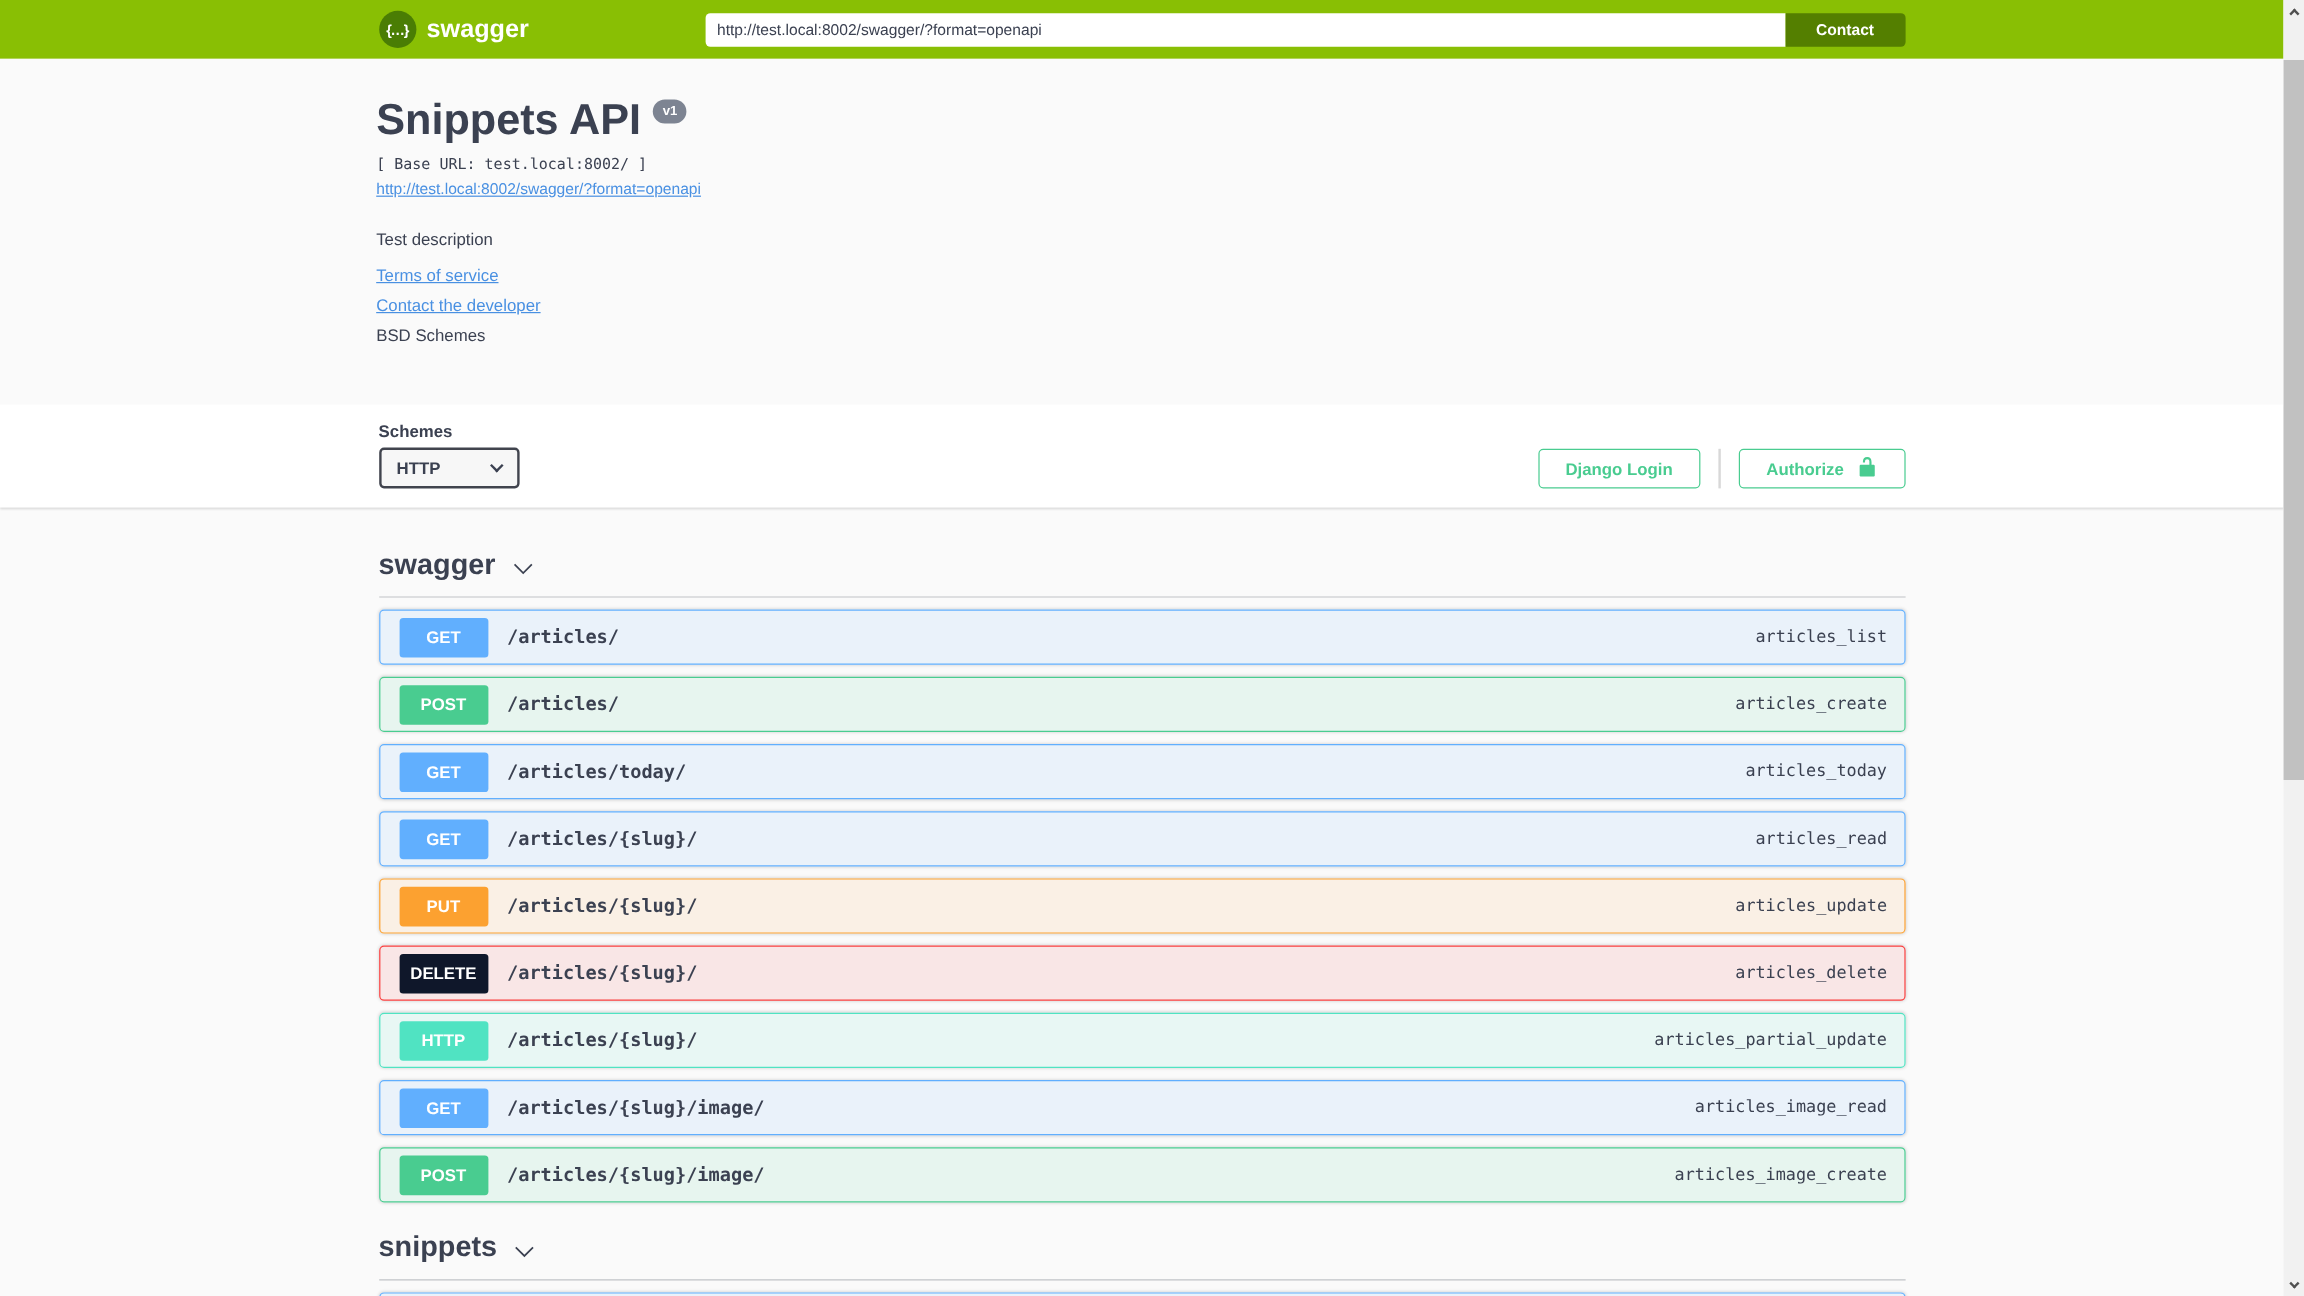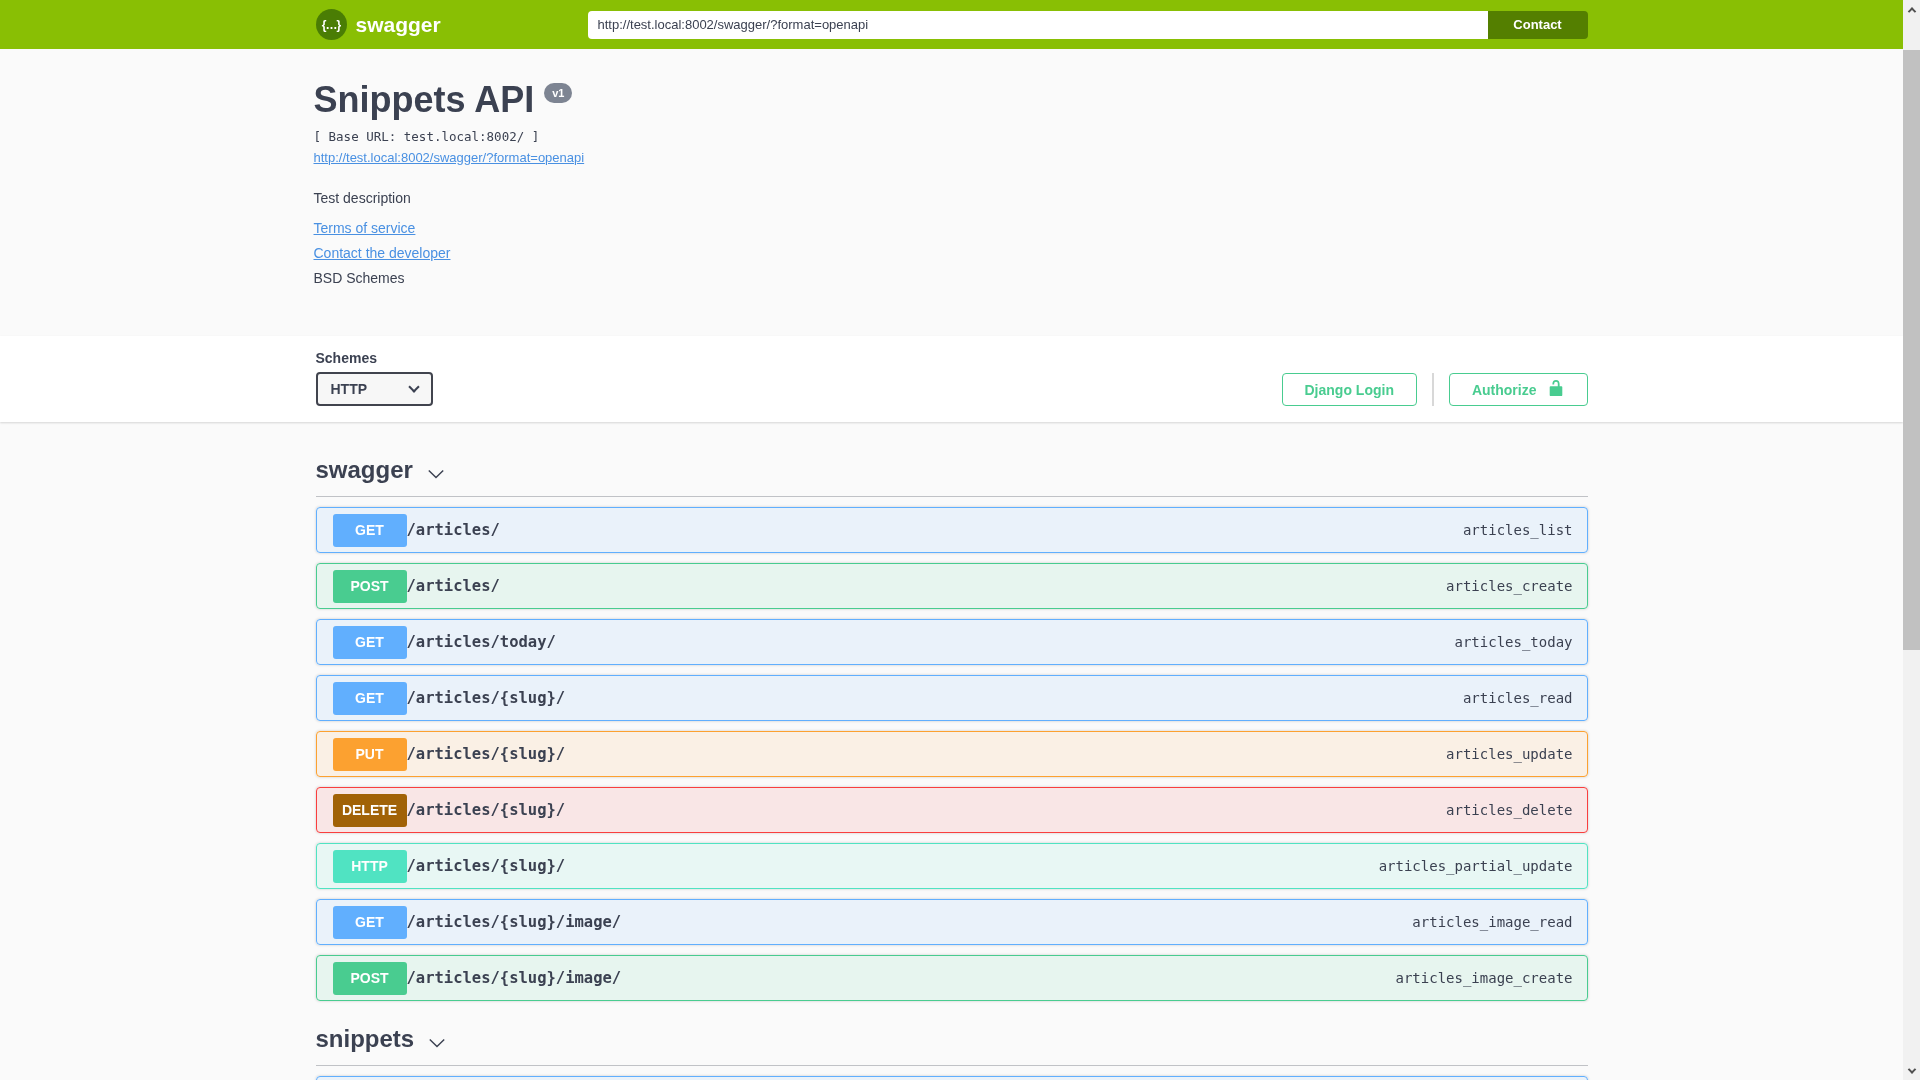--- a/index.html
+++ b/index.html
@@ -139,6 +139,7 @@
   .op-path {
     font-family: "DejaVu Sans Mono", monospace;
     font-size: 15.5px; font-weight: bold; color: #3b4151;
+    margin-left: 16px;
   }
   .op-id {
     font-family: "DejaVu Sans Mono", monospace;

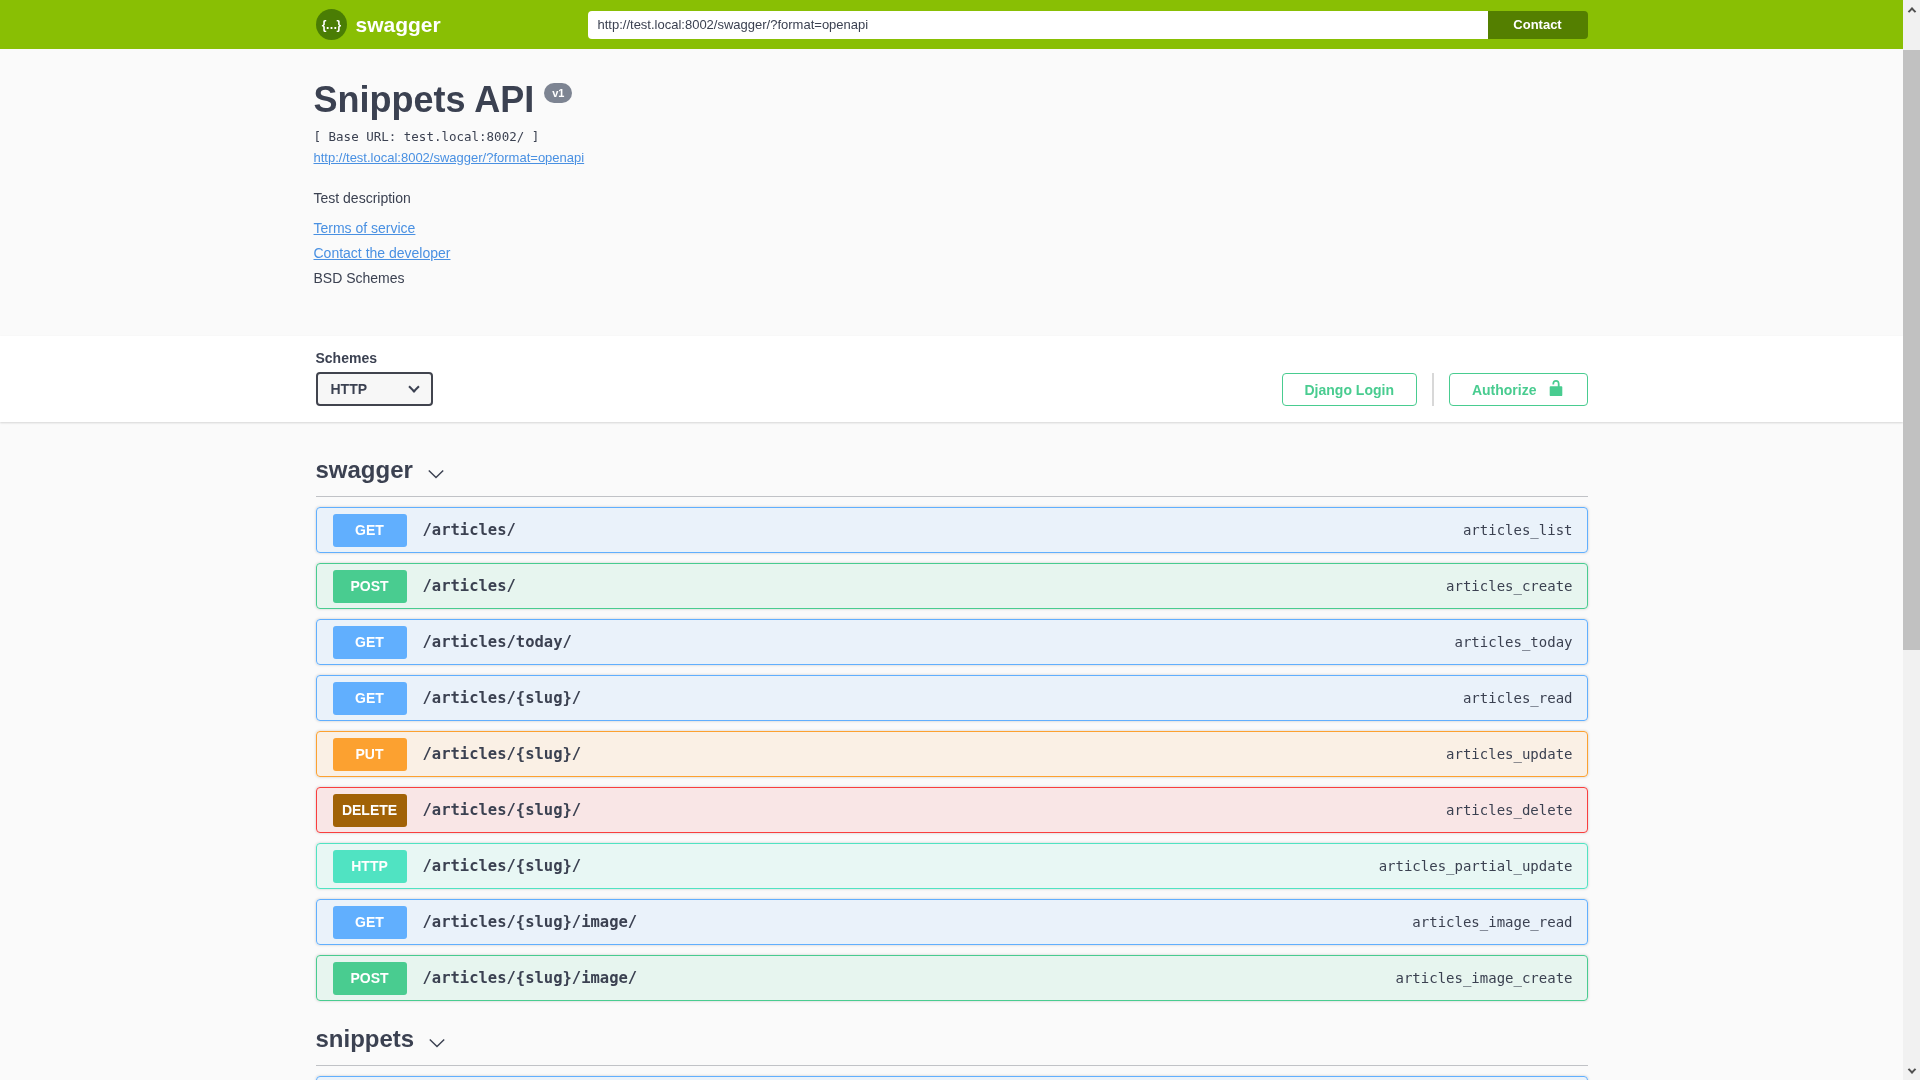--- a/index.html
+++ b/index.html
@@ -154,7 +154,7 @@
   .opblock.get    .method-badge { background: #61affe; }
   .opblock.post   .method-badge { background: #49cc90; }
   .opblock.put    .method-badge { background: #fca130; }
-  .opblock.delete .method-badge { background: #a16207; }
+  .opblock.delete .method-badge { background: #0f172a; }
   .opblock.patch  .method-badge { background: #50e3c2; }
 
   

